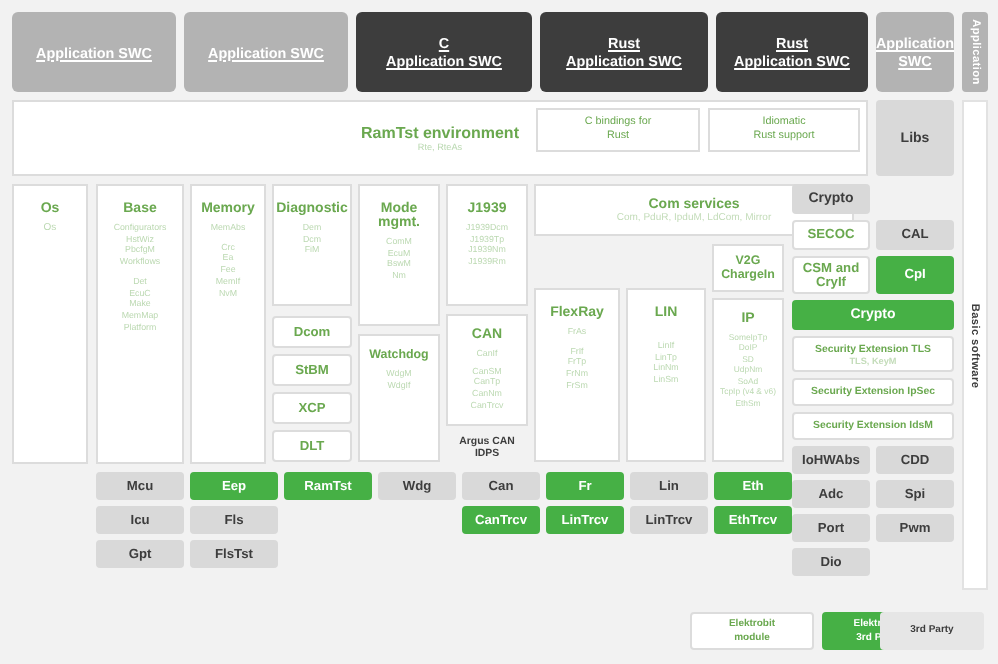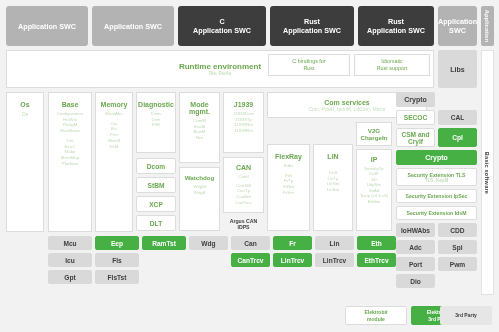--- a/index.html
+++ b/index.html
@@ -17,7 +17,7 @@
   .sub{color:#b9d8b0;font-weight:normal;line-height:1.25;}
   .items{color:#bcd9b2;font-weight:normal;line-height:1.3;margin-top:3px;}
 
-  .swc{font-size:7.2px;font-weight:bold;line-height:1.25;border-radius:3px;}
+  .swc{font-size:7.2px;font-weight:bold;line-height:1.25;border-radius:3px;text-decoration:underline;}
 
   .vlabel{position:absolute;box-sizing:border-box;display:flex;align-items:center;justify-content:center;}
   .vlabel span{transform:rotate(90deg);white-space:nowrap;font-size:5.6px;font-weight:bold;letter-spacing:.2px;}

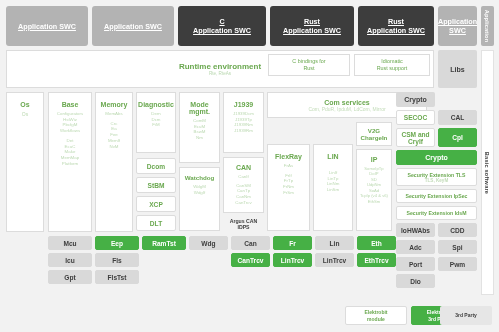--- a/index.html
+++ b/index.html
@@ -64,7 +64,7 @@
   </div>
 
   <div class="box white" style="left:6px;top:50px;width:428px;height:38px;justify-content:center;">
-    <span class="ttl" style="font-size:8px;color:#6aa84f;">Runtime environment</span>
+    <span class="ttl" style="font-size:8px;color:#6aa84f;">RamTst environment</span>
     <span class="sub" style="font-size:4.6px;">Rte, RteAs</span>
   </div>
   <div class="box white" style="left:268px;top:54px;width:82px;height:22px;">

